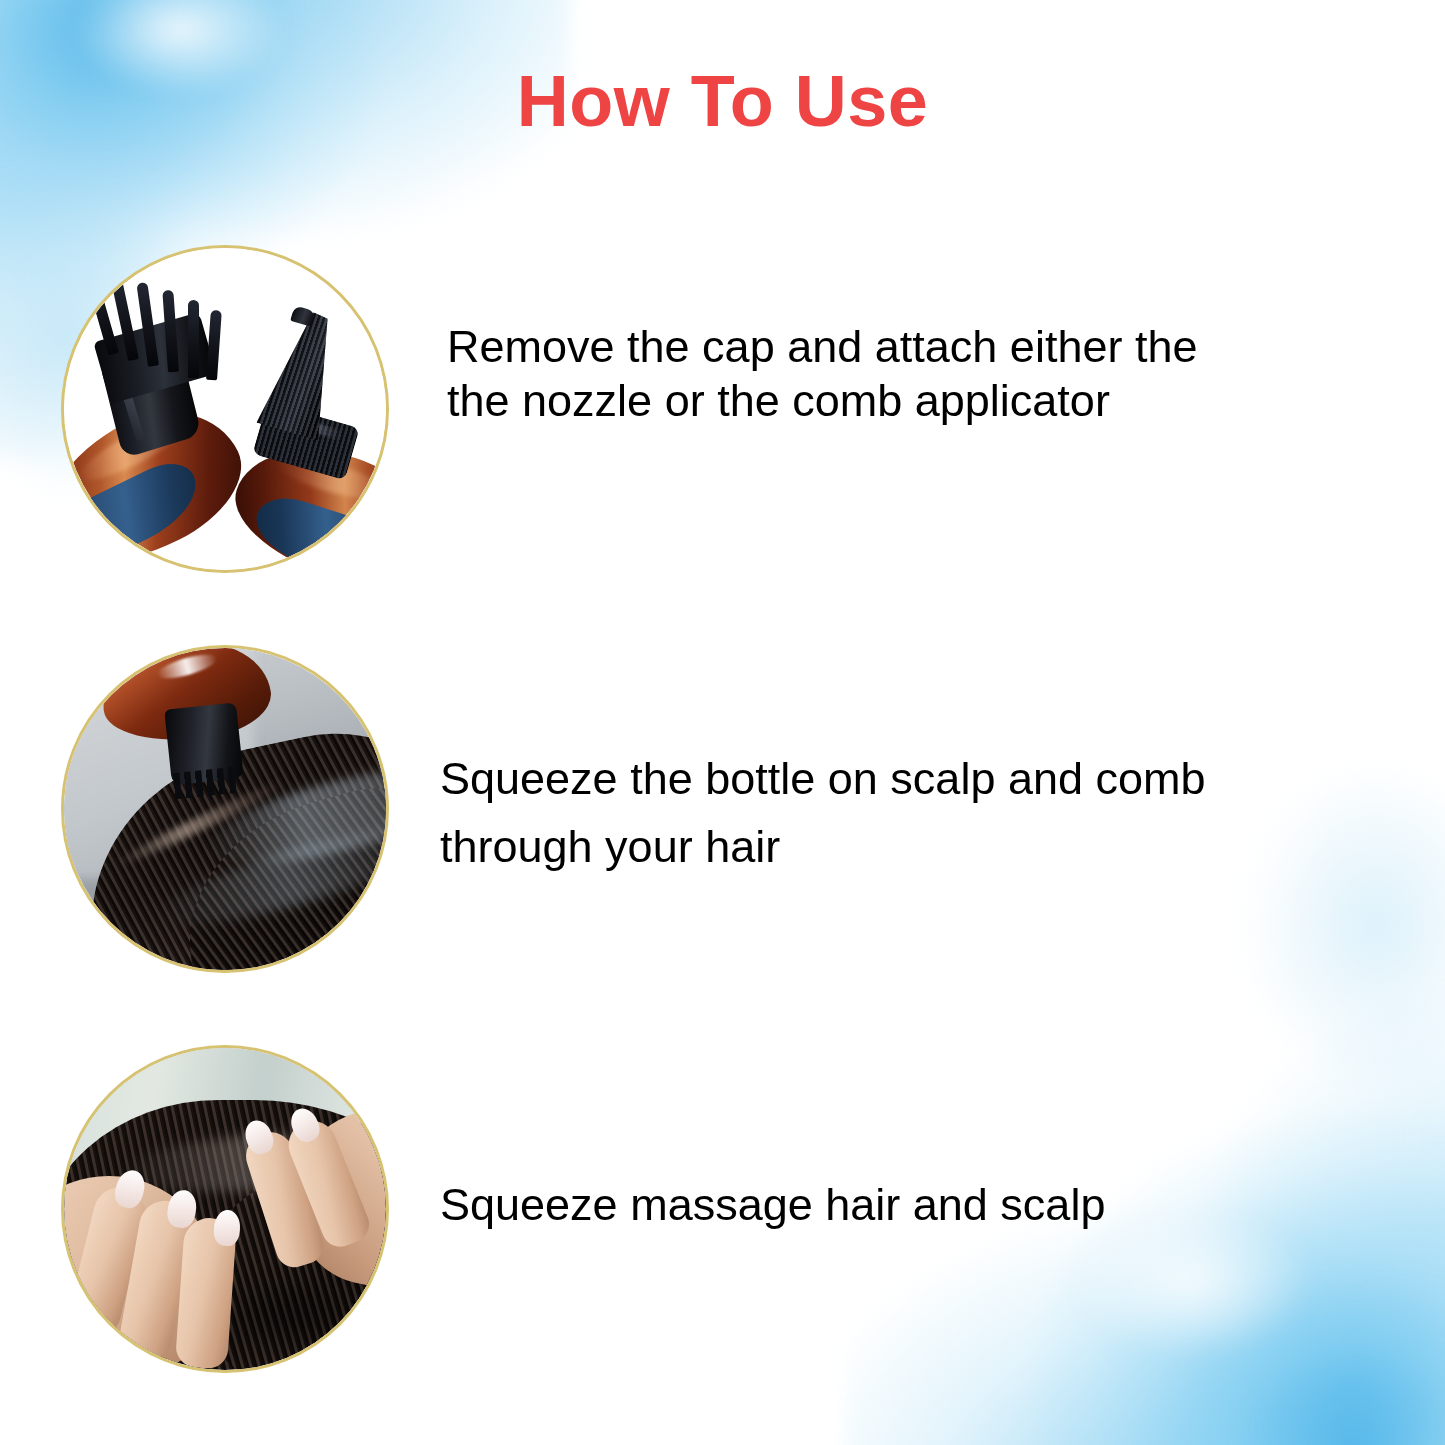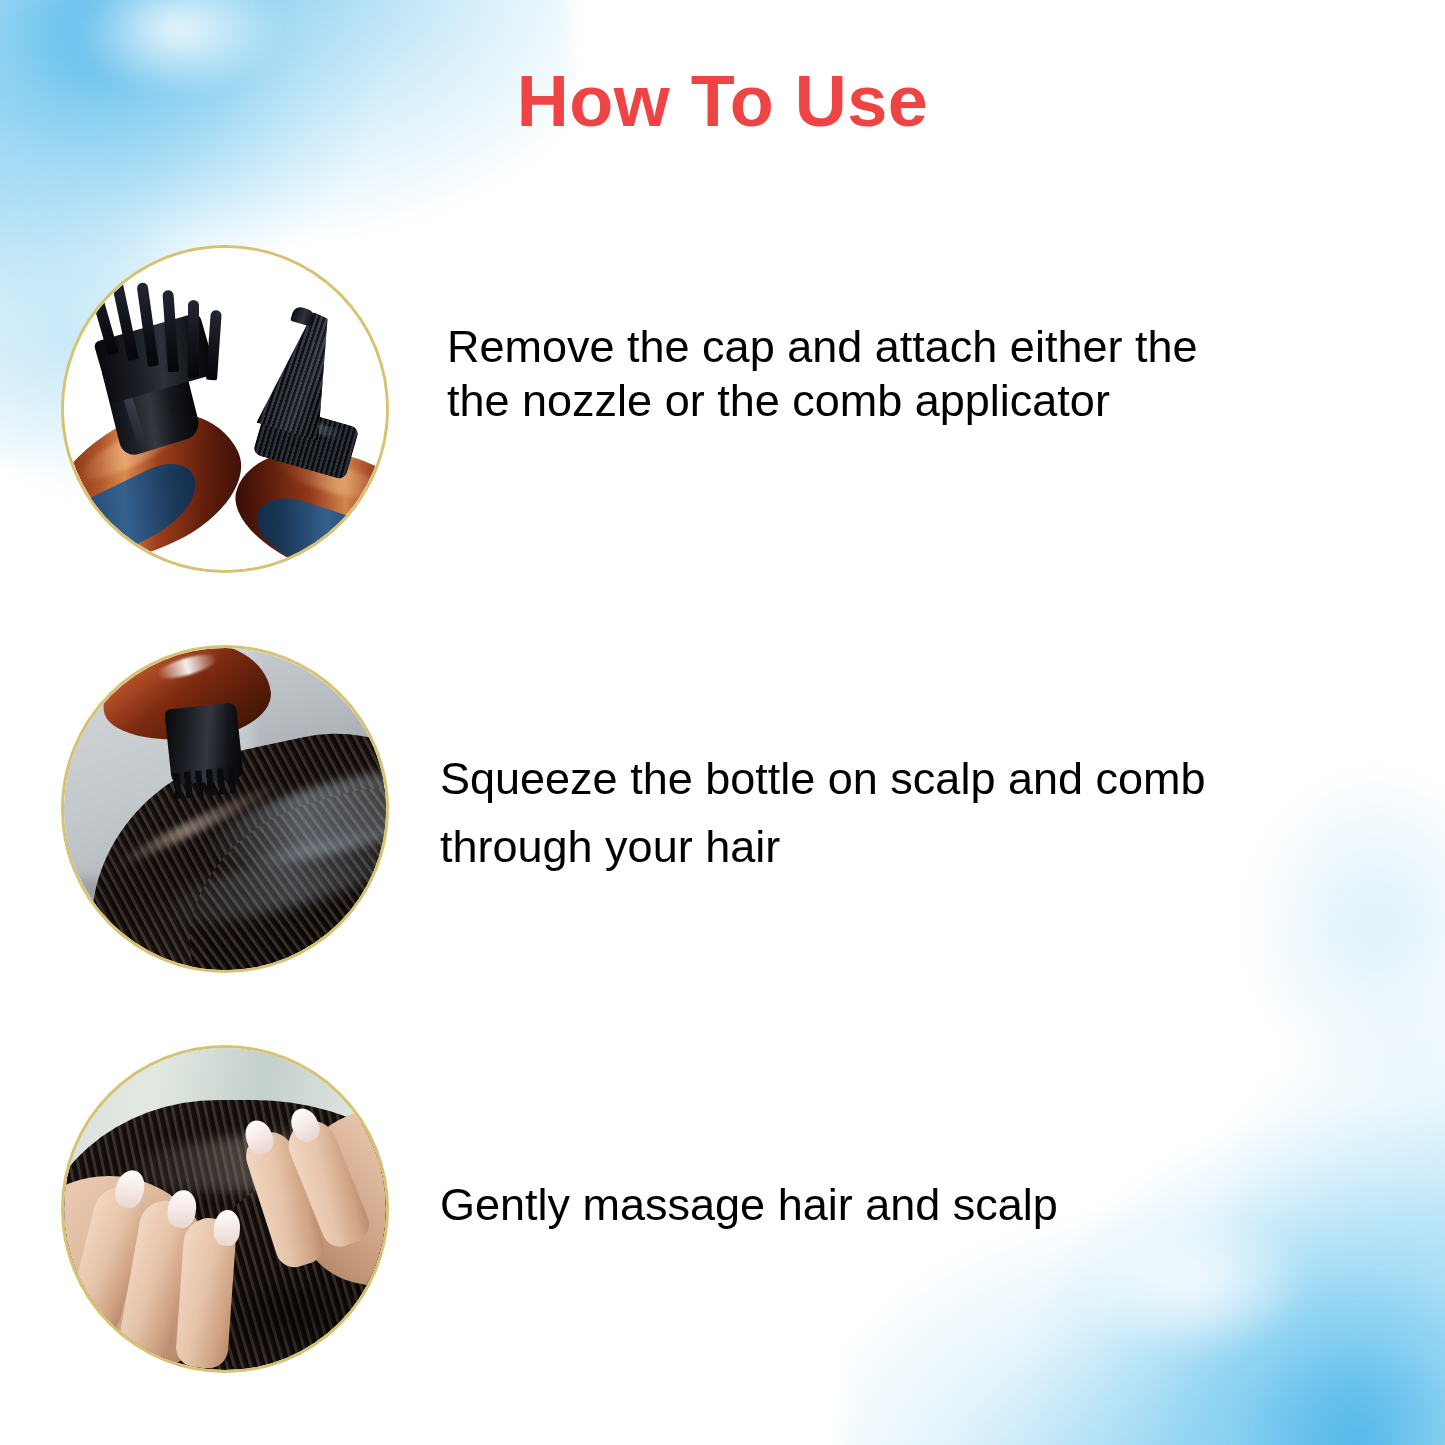--- a/index.html
+++ b/index.html
@@ -601,7 +601,7 @@
         </div>
       </div>
     </div>
-    <div class="step-text" id="text-2">Gently massage hair and scalp</div>
+    <div class="step-text" id="text-2">Squeeze massage hair and scalp</div>
   </div>
 
 </div>

